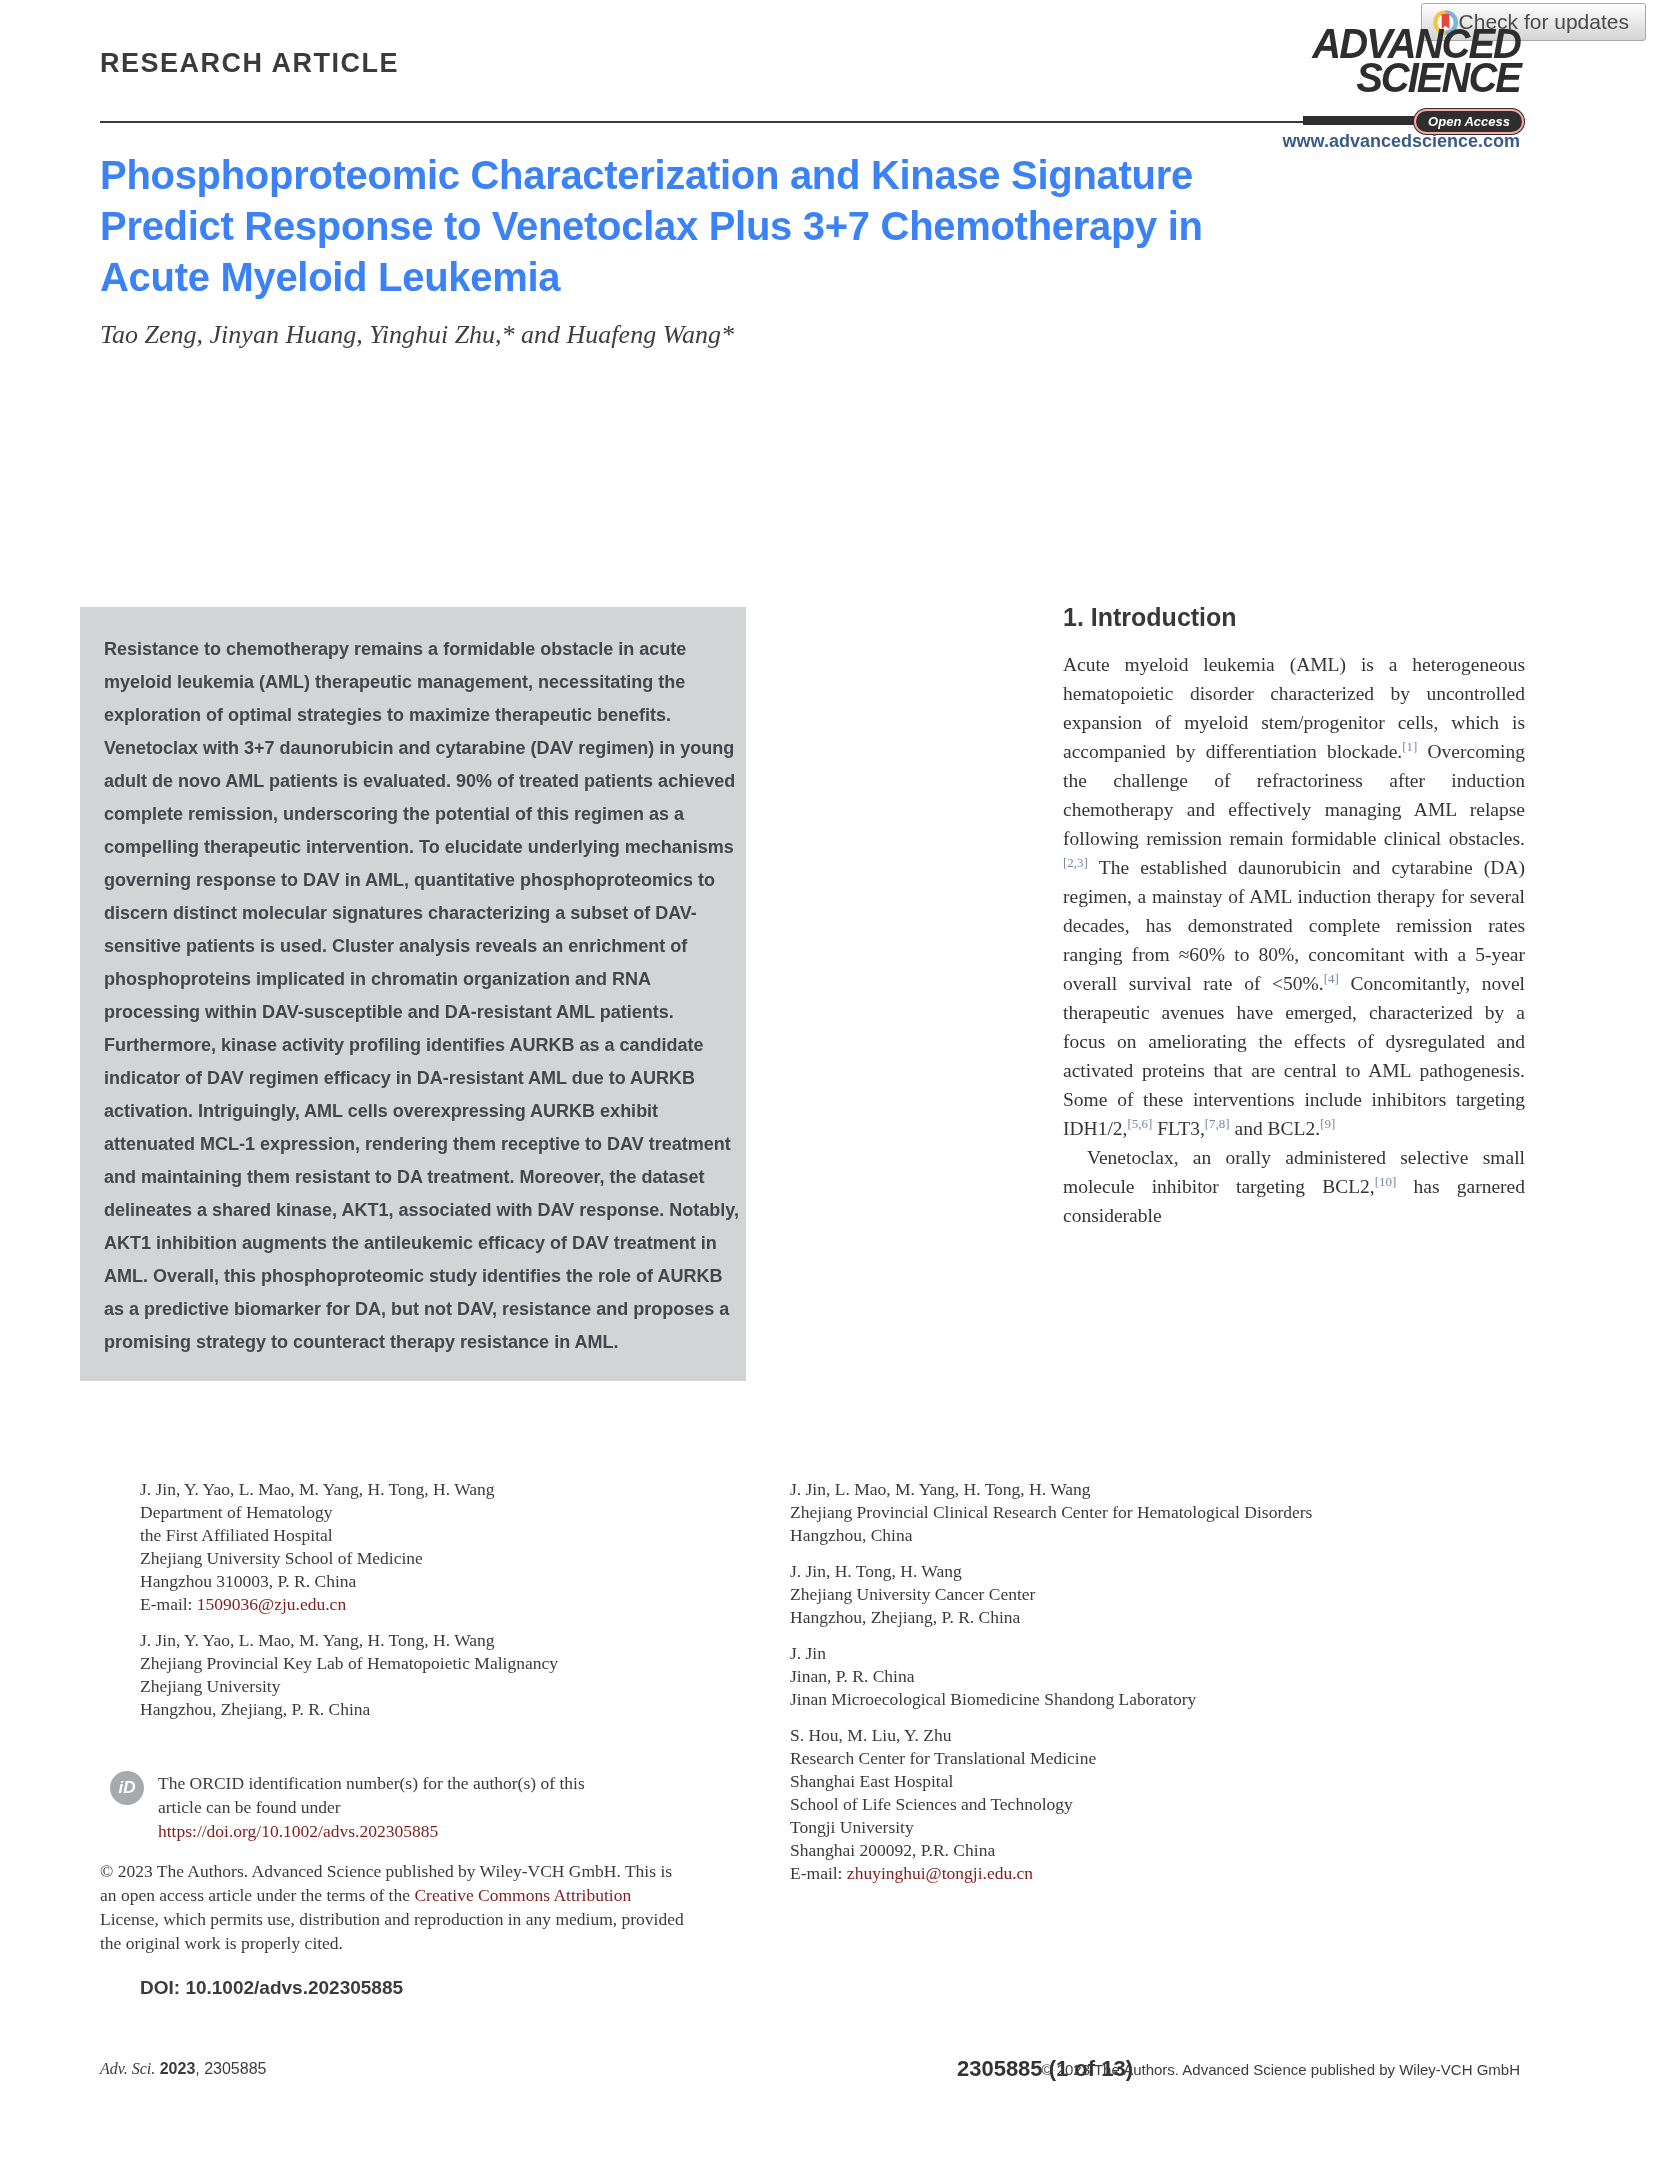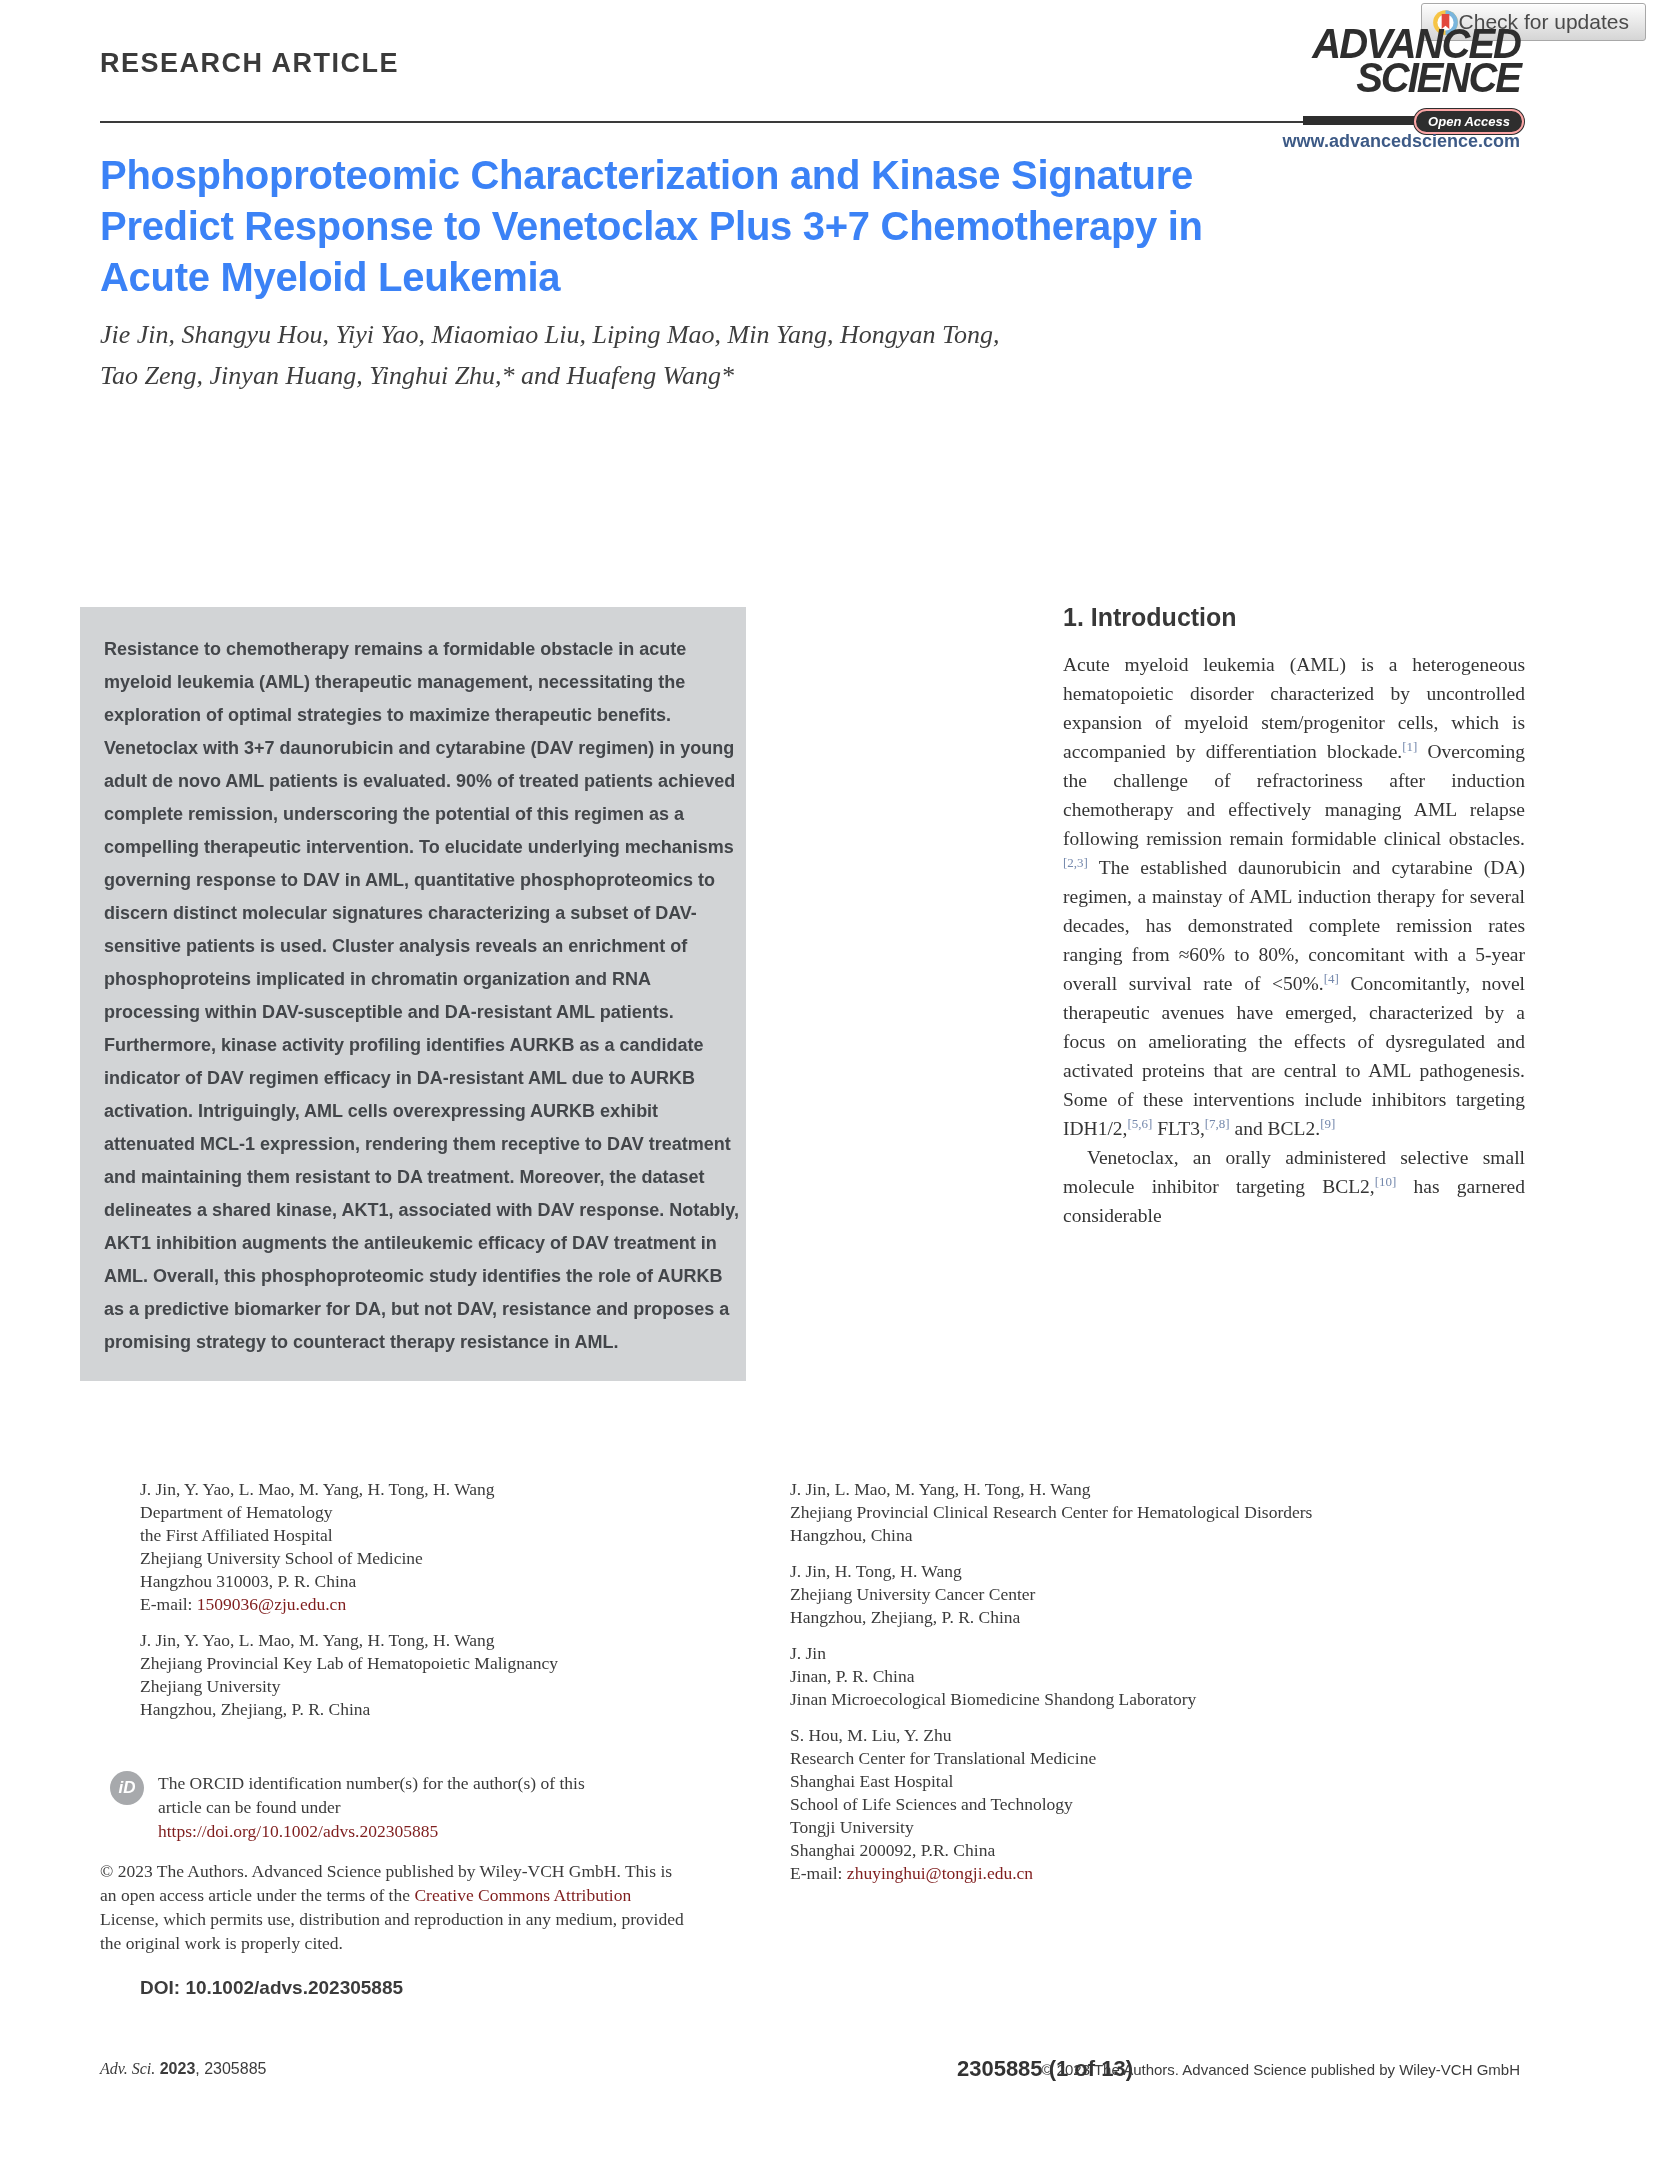--- a/index.html
+++ b/index.html
@@ -102,7 +102,6 @@
       <div>Acute Myeloid Leukemia</div>
     </div>
   <div class="authors">
-    <div>Jie Jin, Shangyu Hou, Yiyi Yao, Miaomiao Liu, Liping Mao, Min Yang, Hongyan Tong,</div>
     <div>Tao Zeng, Jinyan Huang, Yinghui Zhu,* and Huafeng Wang*</div>
   </div>
 

